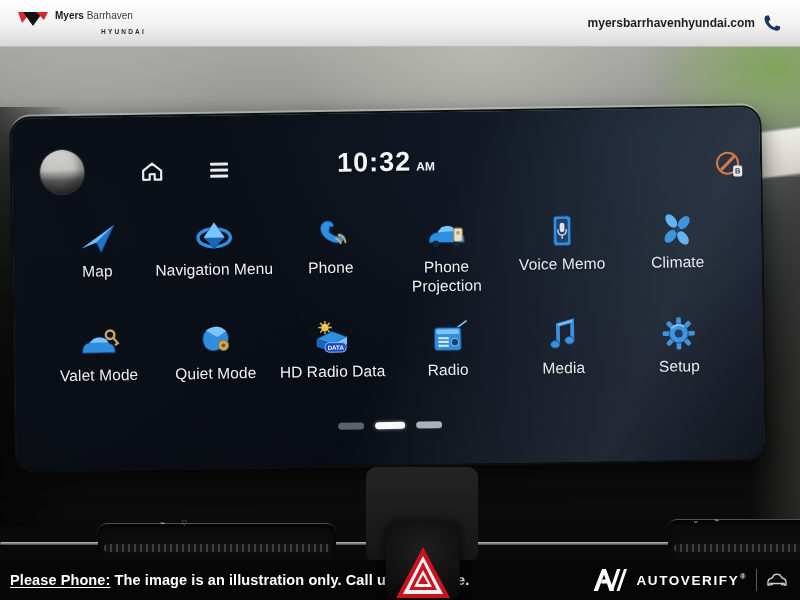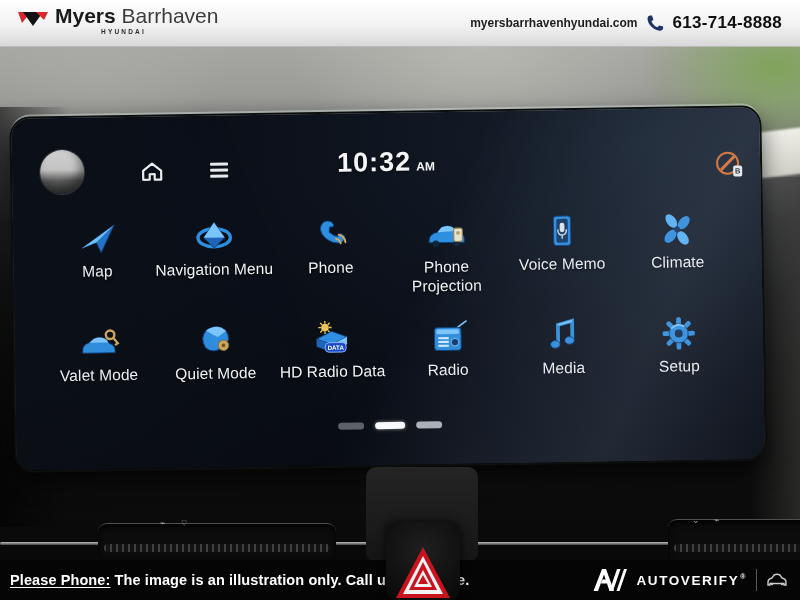--- a/index.html
+++ b/index.html
@@ -14,7 +14,7 @@
   .logo-wrap{display:flex;align-items:flex-start;gap:7px;}
   .logo-mark{margin-top:3px;}
   .logo-text{line-height:15px;}
-  .logo-line1{font-size:21px;color:#1a1a1a;}
+  .logo-line1{font-size:10px;color:#1a1a1a;}
   .logo-line1 .bold{font-weight:800;}
   .logo-line1 .light{font-weight:400;color:#3c3c3c;}
   .logo-sub{font-size:6.5px;letter-spacing:2.2px;color:#2e2e2e;font-weight:700;margin:1px 0 0 46px;}

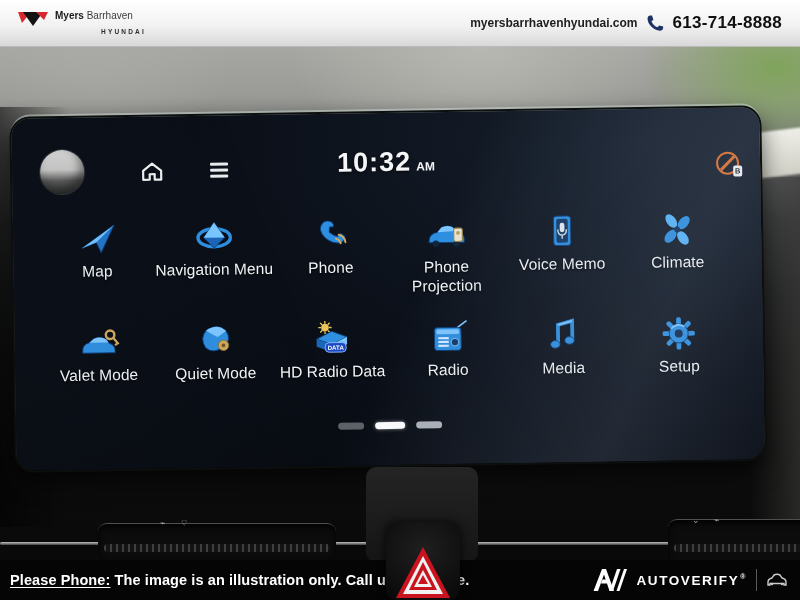--- a/index.html
+++ b/index.html
@@ -132,7 +132,6 @@
     <svg width="19" height="19" viewBox="0 0 20 20">
       <path d="M4.5,1.5 C2.6,1.6 1.5,3.2 1.6,5.1 c0.4,6.4 6.5,12.2 12.9,12.6 1.9,0.1 3.4,-1 3.5,-2.9 l0.1,-1.6 -4.3,-1.2 -1.6,2 C9.4,13.1 6.6,10.4 5.8,7.6 l2,-1.5 -1.5,-4.4 z" fill="#1e3264"></path>
     </svg>
-    <span class="phone-num">613-714-8888</span>
   </div>
 </div>
 

